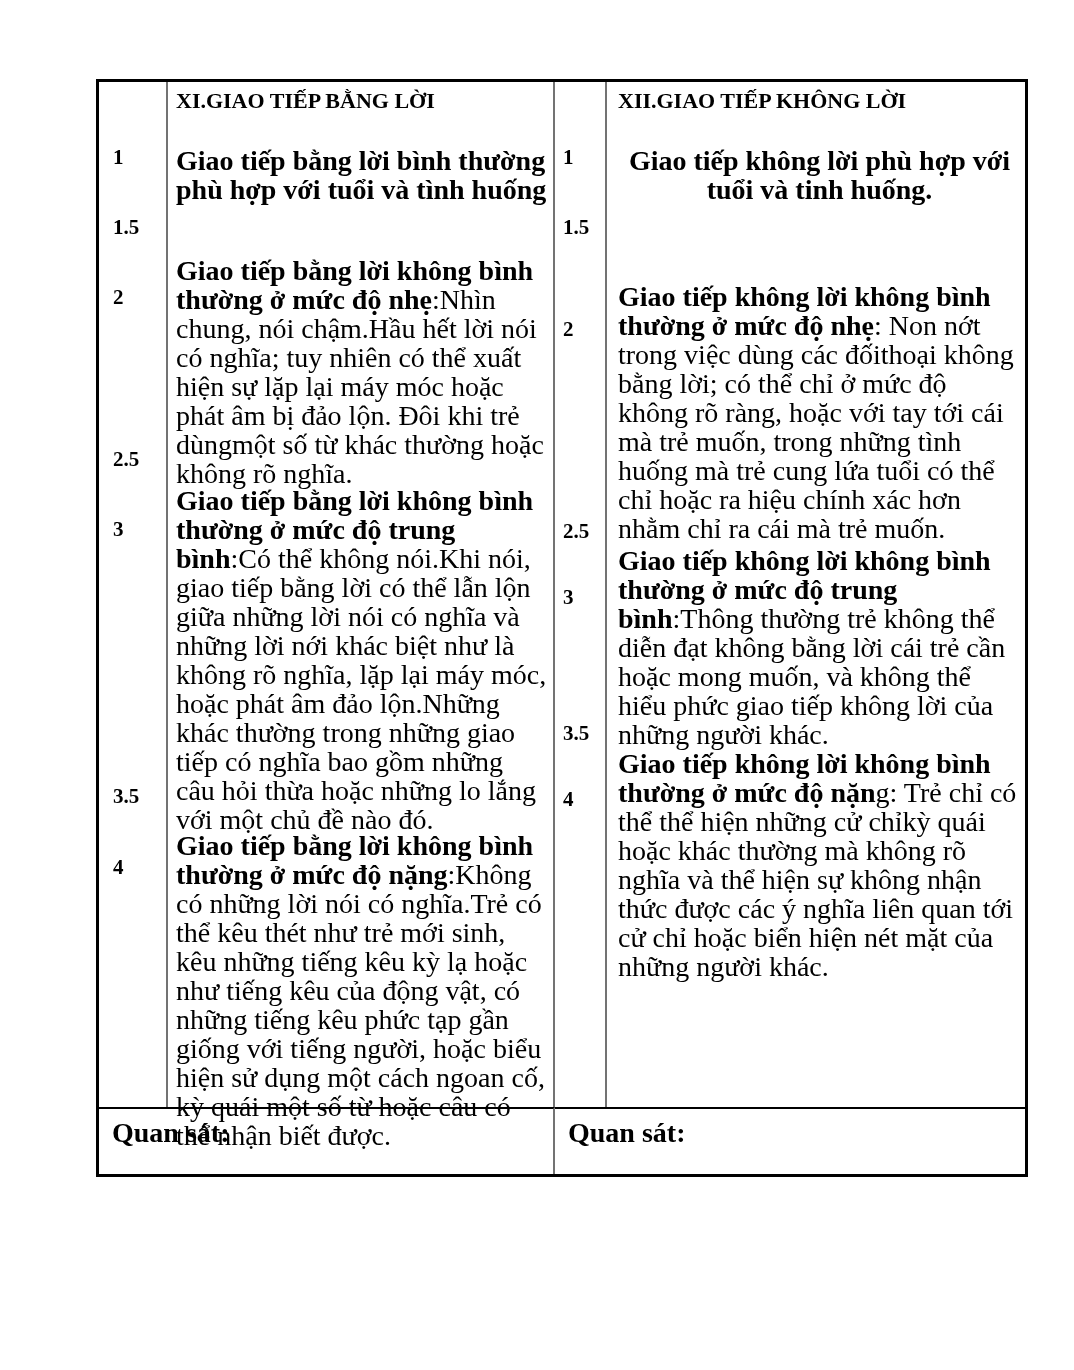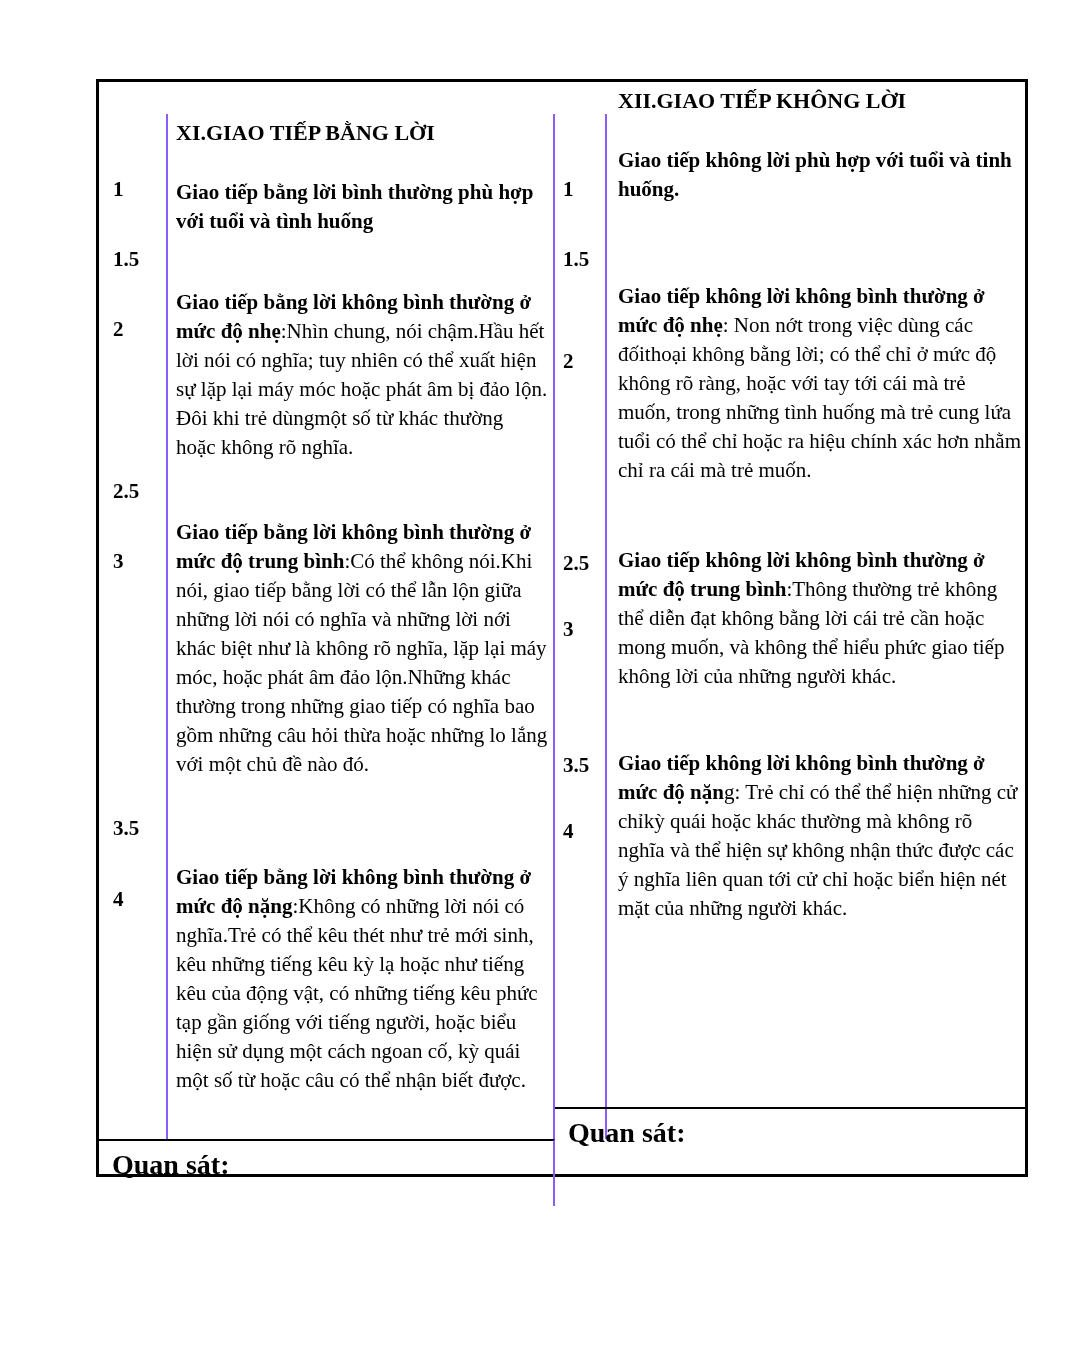--- a/index.html
+++ b/index.html
@@ -25,7 +25,7 @@
     position: absolute;
     box-sizing: border-box;
   }
-  .cell.bordered-right { border-right: 2px solid #8b5cf6; margin-top: 32px; }
+  .cell.bordered-right { border-right: 2px solid #737373; }
   .cell.bordered-top   { border-top: 2px solid #000000; }
 
   .num-col-left  { left: 0;   top: 0; width: 69px;  height: 1025px; }

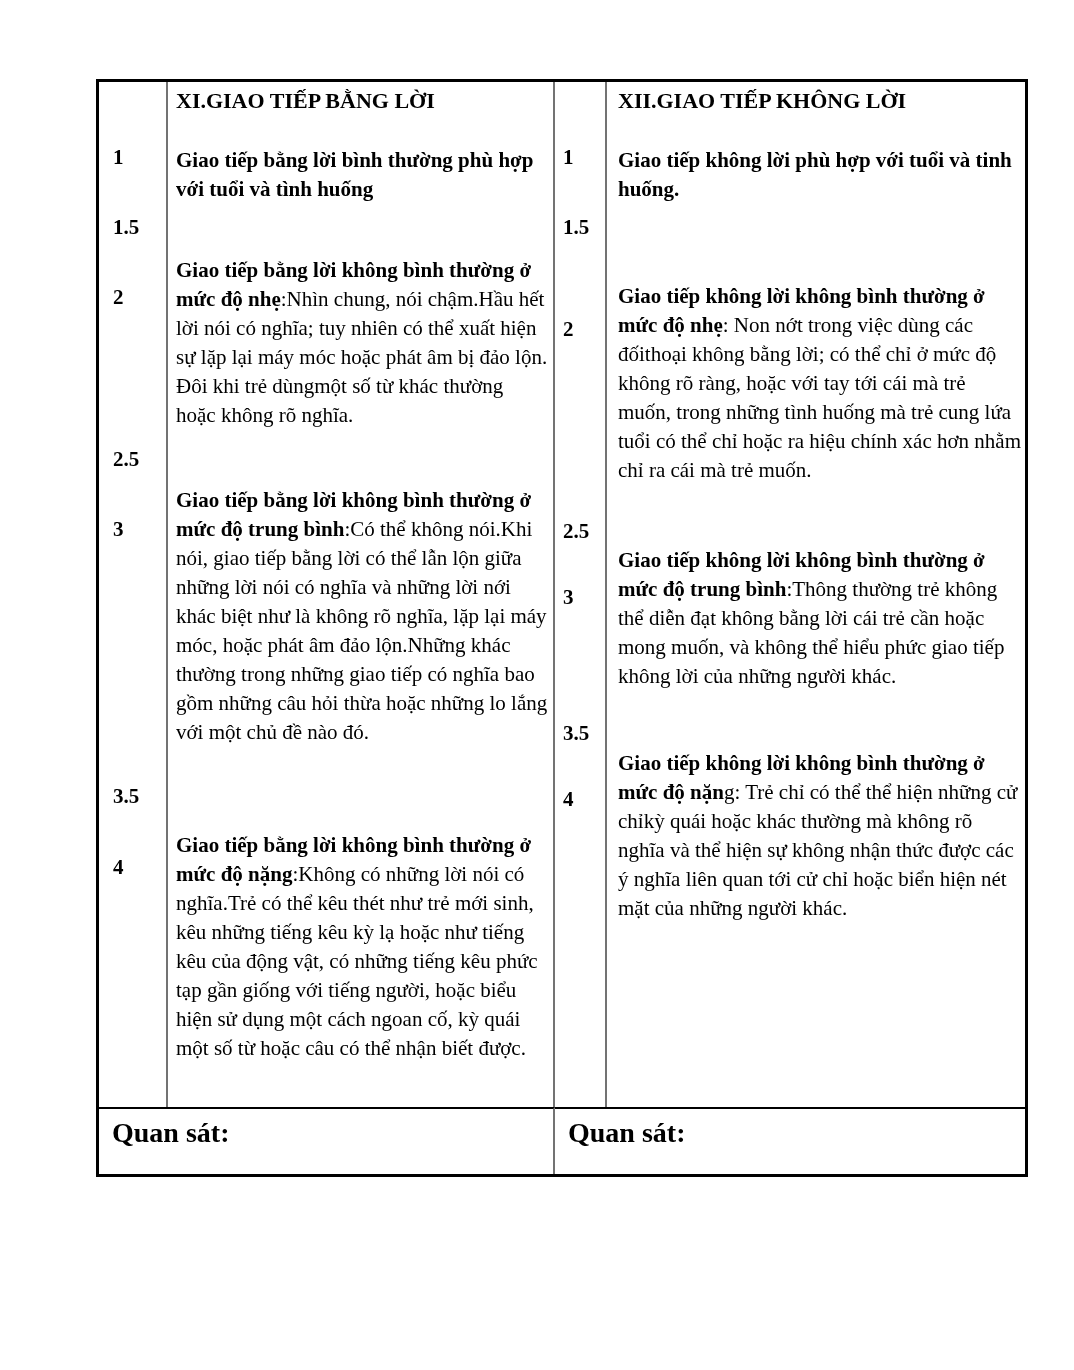--- a/index.html
+++ b/index.html
@@ -59,7 +59,7 @@
     left: 8px;
     right: 5px;
     margin: 0;
-    font-size: 21px;
+    font-size: 28px;
     line-height: 29px;
     text-align: left;
     font-family: Liberation Serif, serif;

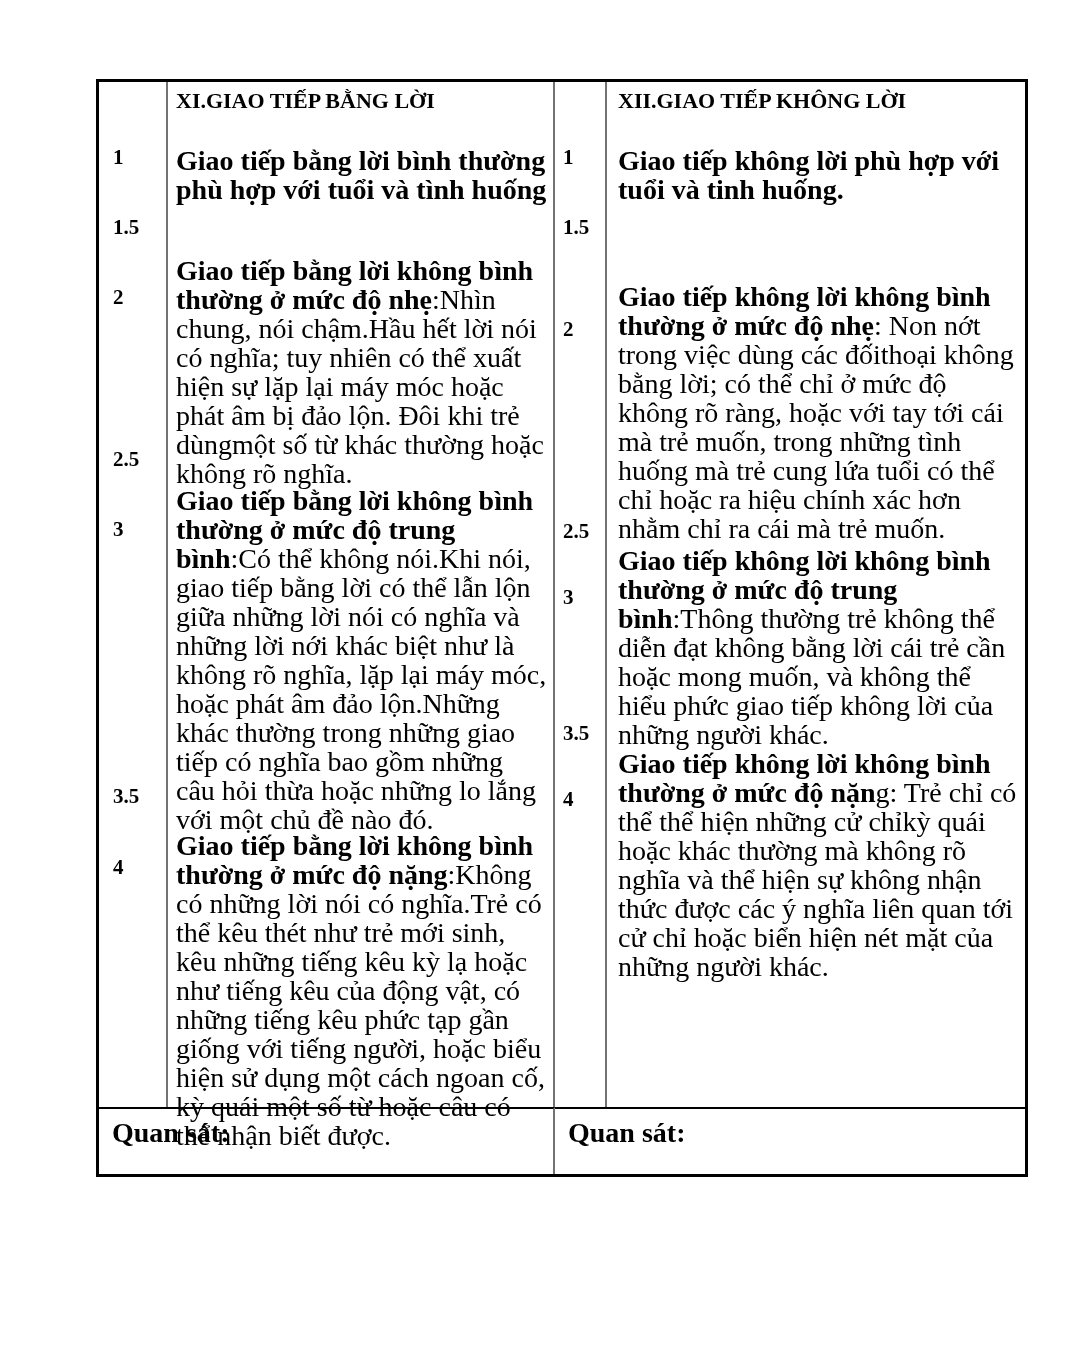--- a/index.html
+++ b/index.html
@@ -94,7 +94,7 @@
   .l-b3 { top: 749px; }
   
   .r-title { top: 4px; }
-  .r-b0 { top: 64px; }
+  .r-b0 { top: 64px; text-align: center; }
   .r-b1 { top: 200px; }
   .r-b2 { top: 464px; }
   .r-b3 { top: 667px; }

